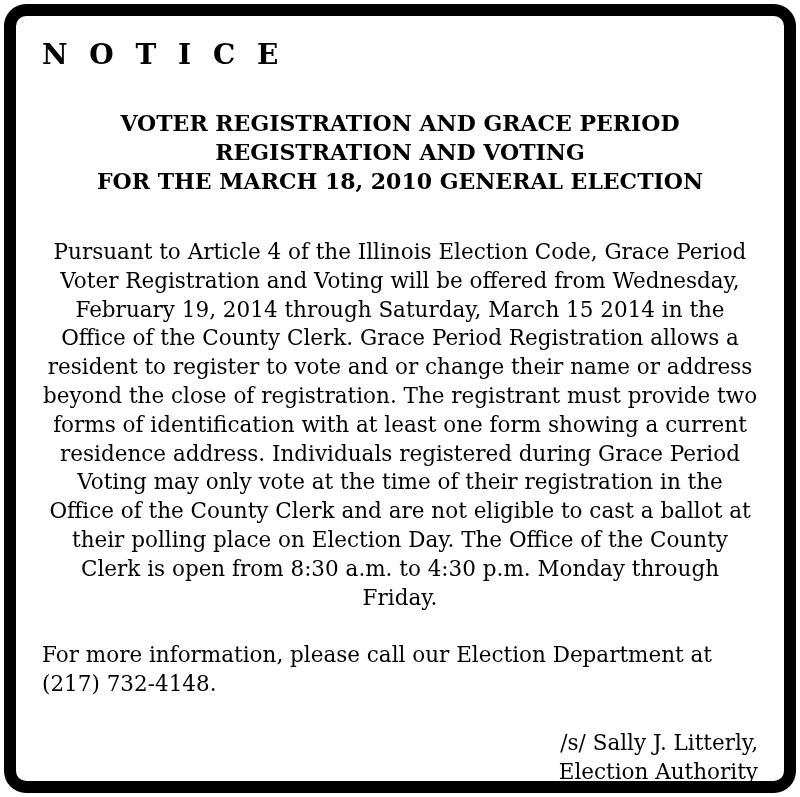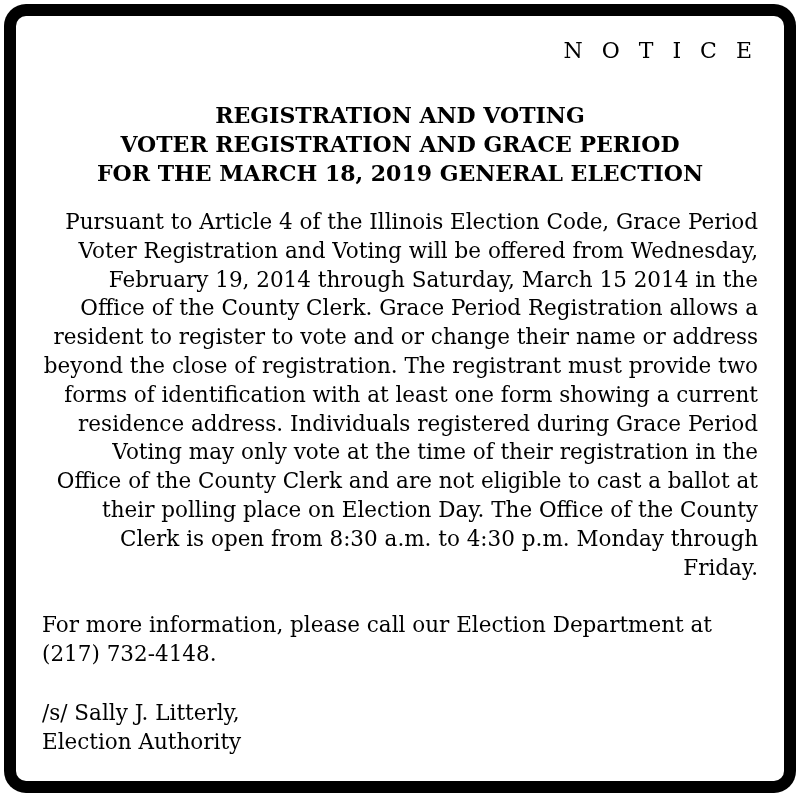--- a/index.html
+++ b/index.html
@@ -38,9 +38,9 @@
     overflow: hidden;
   }
   .notice-title {
-    text-align: right;
-    font-weight: normal;
-    font-size: 22px;
+    text-align: left;
+    font-weight: bold;
+    font-size: 28px;
     letter-spacing: 6px;
     margin: 8px 0 0 0;
   }

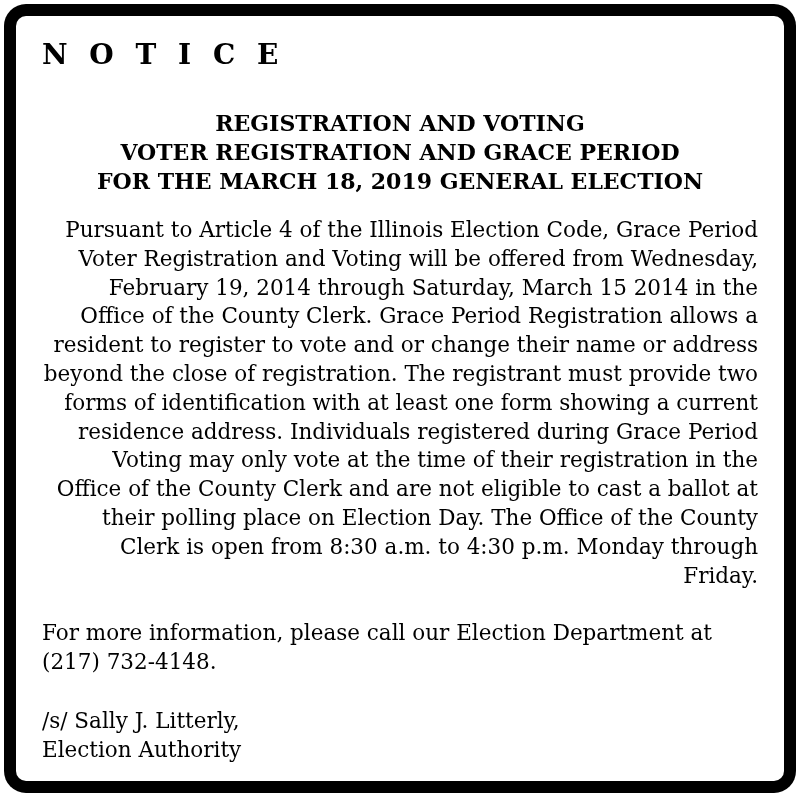--- a/index.html
+++ b/index.html
@@ -84,8 +84,8 @@
       <div class="notice-title">N O T I C E</div>
 
       <div class="heading-block">
+        <span class="heading-line">VOTER REGISTRATION AND GRACE PERIOD</span>
         <span class="heading-line">REGISTRATION AND VOTING</span>
-        <span class="heading-line">VOTER REGISTRATION AND GRACE PERIOD</span>
         <span class="heading-line">FOR THE MARCH 18, 2019 GENERAL ELECTION</span>
       </div>
 

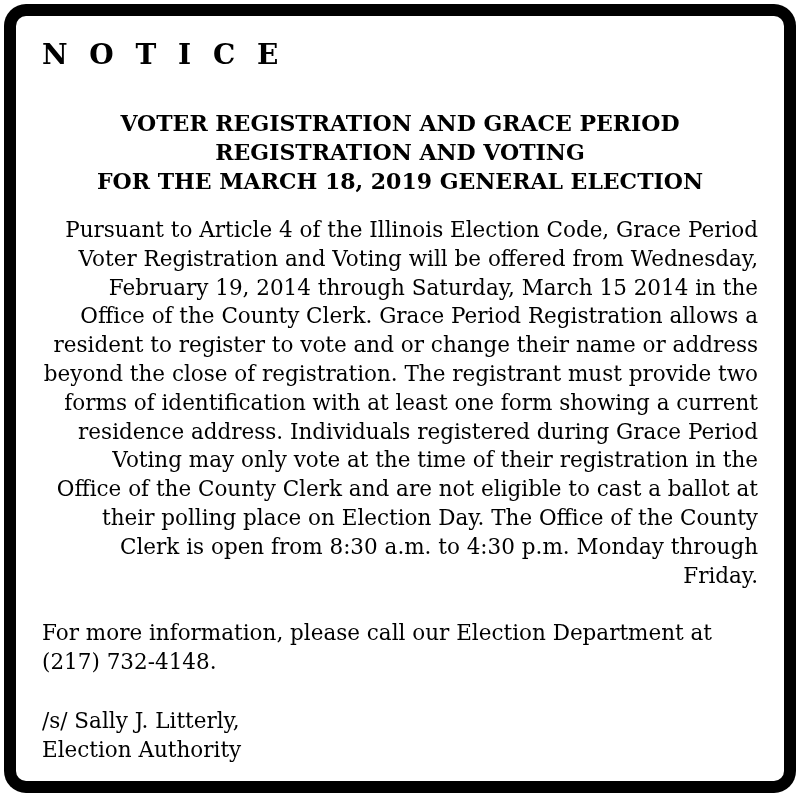--- a/index.html
+++ b/index.html
@@ -86,7 +86,7 @@
       <div class="heading-block">
         <span class="heading-line">VOTER REGISTRATION AND GRACE PERIOD</span>
         <span class="heading-line">REGISTRATION AND VOTING</span>
-        <span class="heading-line">FOR THE MARCH 18, 2019 GENERAL ELECTION</span>
+        <span class="heading-line">FOR THE MARCH 18, 2010 GENERAL ELECTION</span>
       </div>
 
       <div class="body-block">Pursuant to Article 4 of the Illinois Election Code, Grace Period Voter Registration and Voting will be offered from Wednesday, February 19, 2014 through Saturday, March 15 2014 in the Office of the County Clerk. Grace Period Registration allows a resident to register to vote and or change their name or address beyond the close of registration.  The registrant must provide two forms of identification with at least one form showing a current residence address.  Individuals registered during Grace Period Voting may only vote at the time of their registration in the Office of the County Clerk and are not eligible to cast a ballot at their polling place on Election Day.  The Office of the County Clerk is open from 8:30 a.m. to 4:30 p.m. Monday through Friday.</div>

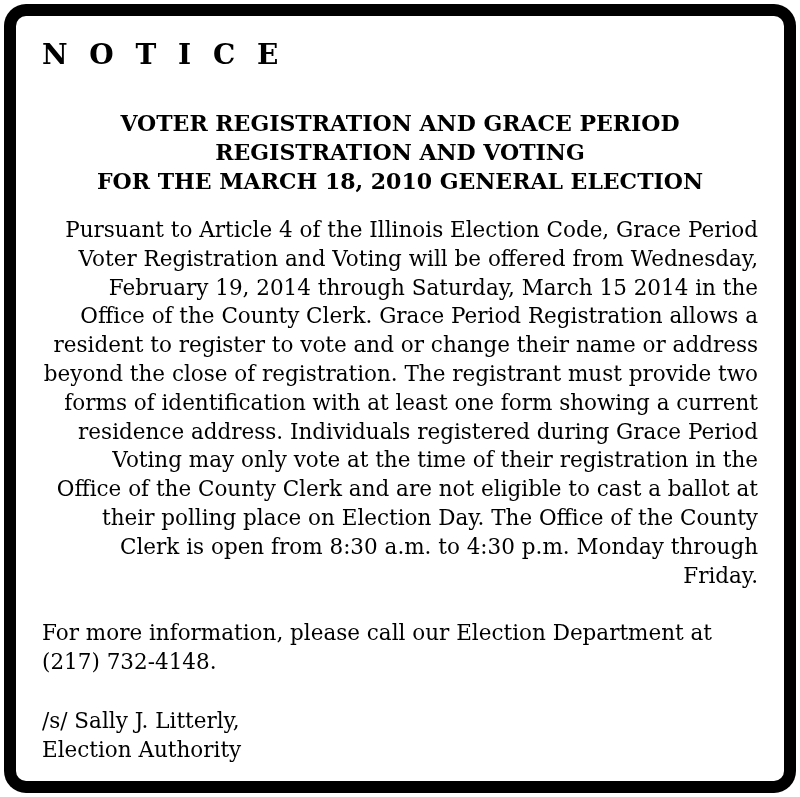--- a/index.html
+++ b/index.html
@@ -54,8 +54,8 @@
   .body-block {
     font-size: 21.5px;
     line-height: 1.34;
-    margin-top: 20px;
-    text-align: right;
+    margin-top: 42px;
+    text-align: center;
   }
   .info-block {
     font-size: 21.5px;

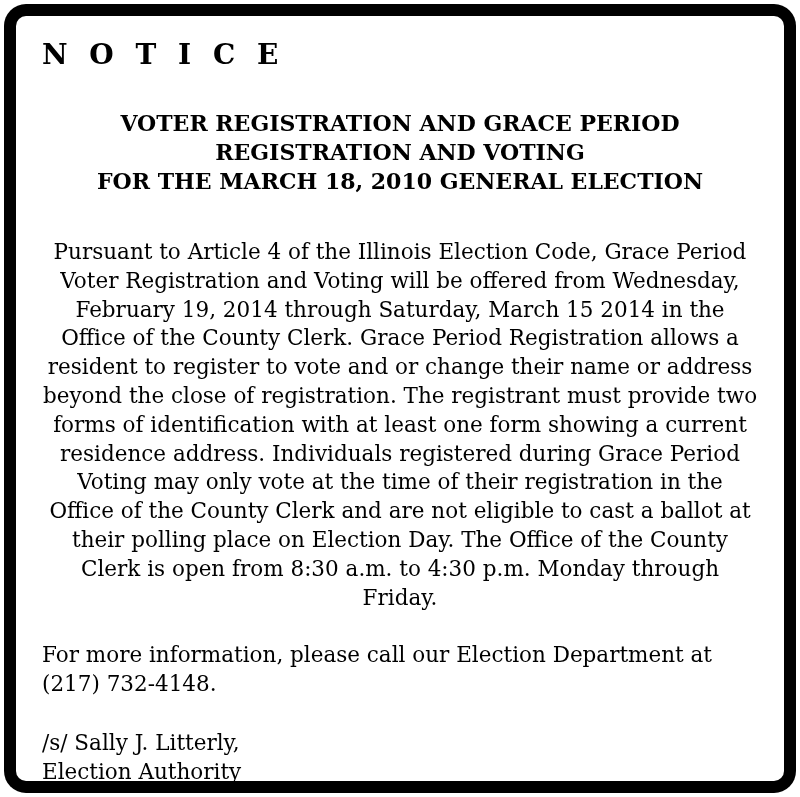--- a/index.html
+++ b/index.html
@@ -69,6 +69,7 @@
   }
   .sig-line {
     display: block;
+    text-align: right;
   }
   .heading-line {
     display: block;

